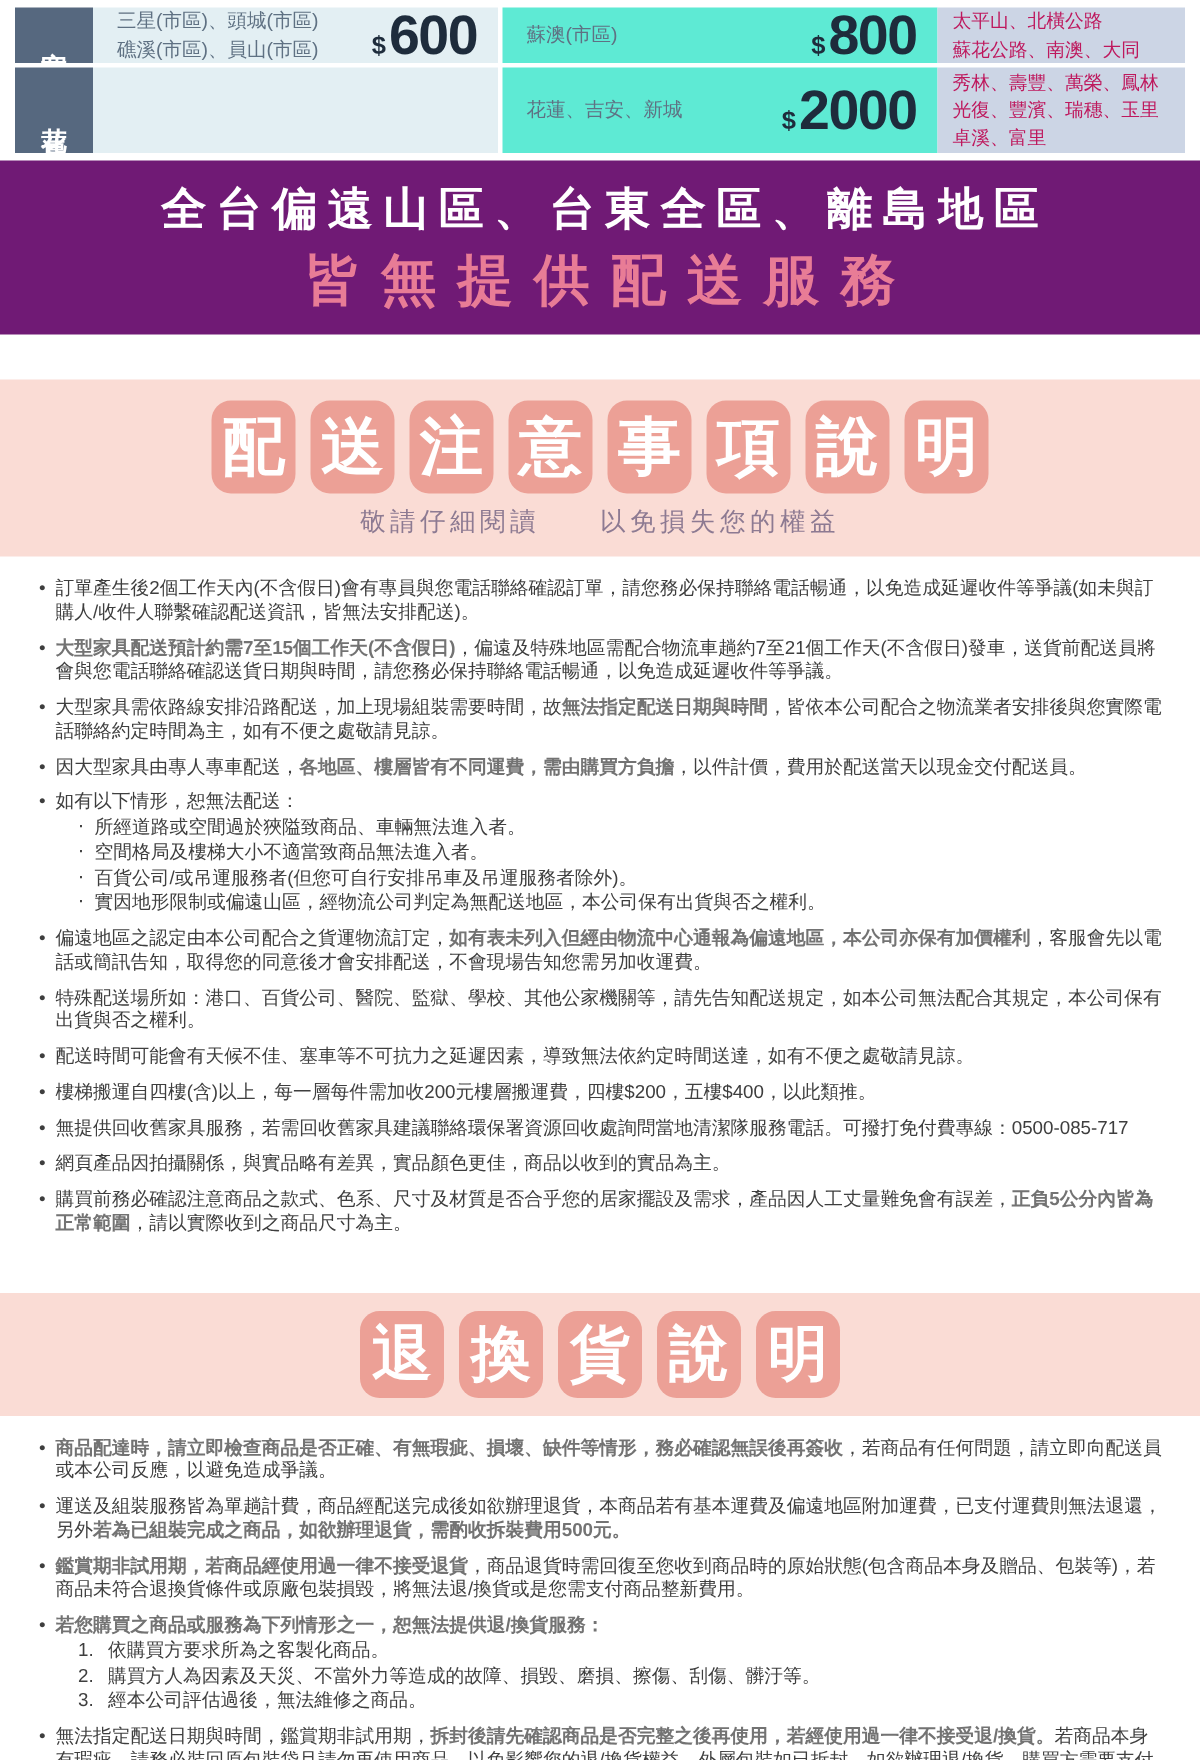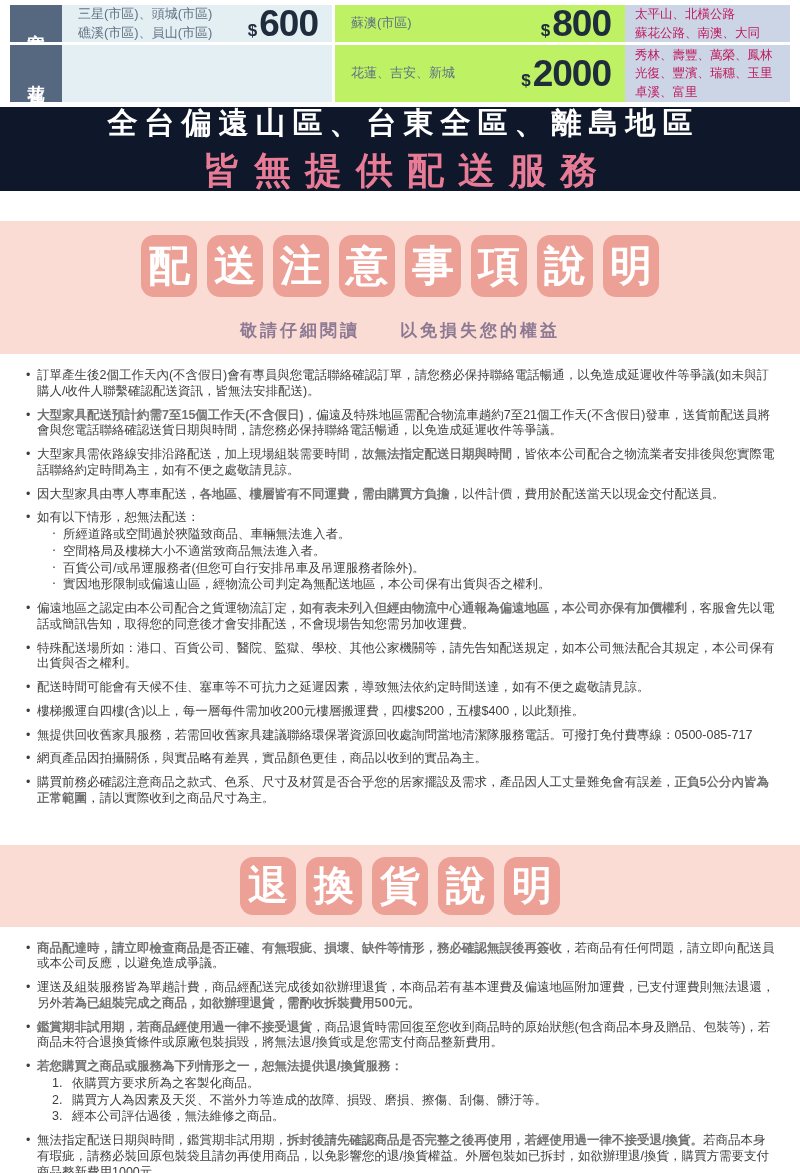--- a/index.html
+++ b/index.html
@@ -26,7 +26,7 @@
     padding:0 14px 0 16px;
   }
   .zone-b {
-    flex:none; width:290px; background:#bef264;
+    flex:none; width:290px; background:#5eead4;
     display:flex; align-items:center; justify-content:space-between;
     padding:0 14px 0 16px;
   }

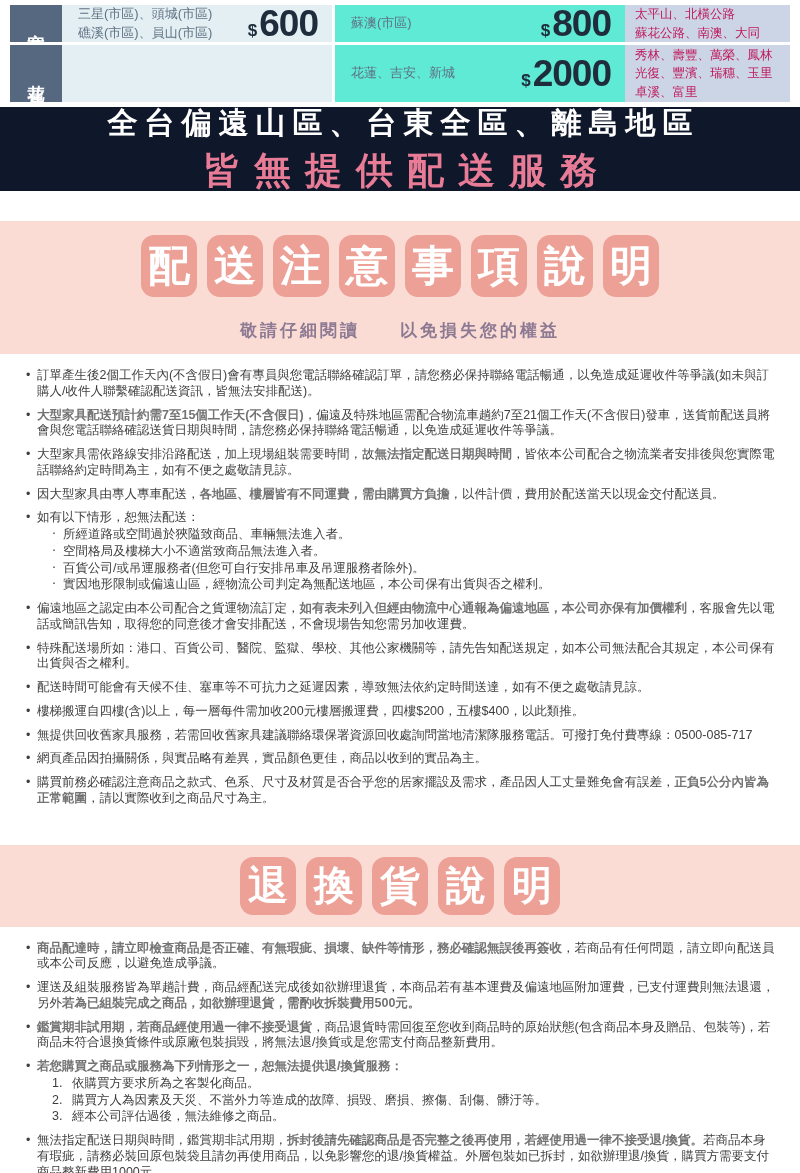--- a/index.html
+++ b/index.html
@@ -42,7 +42,7 @@
 
   
   .banner {
-    margin-top:5px; height:84px; background:#0f172a;
+    margin-top:5px; height:116px; background:#701a75;
     display:flex; flex-direction:column; align-items:center; justify-content:center;font-family:Liberation Serif, serif;
   }
   .banner .l1 { color:#ffffff; font-weight:bold; font-size:30px; letter-spacing:7px; padding-left:7px; }

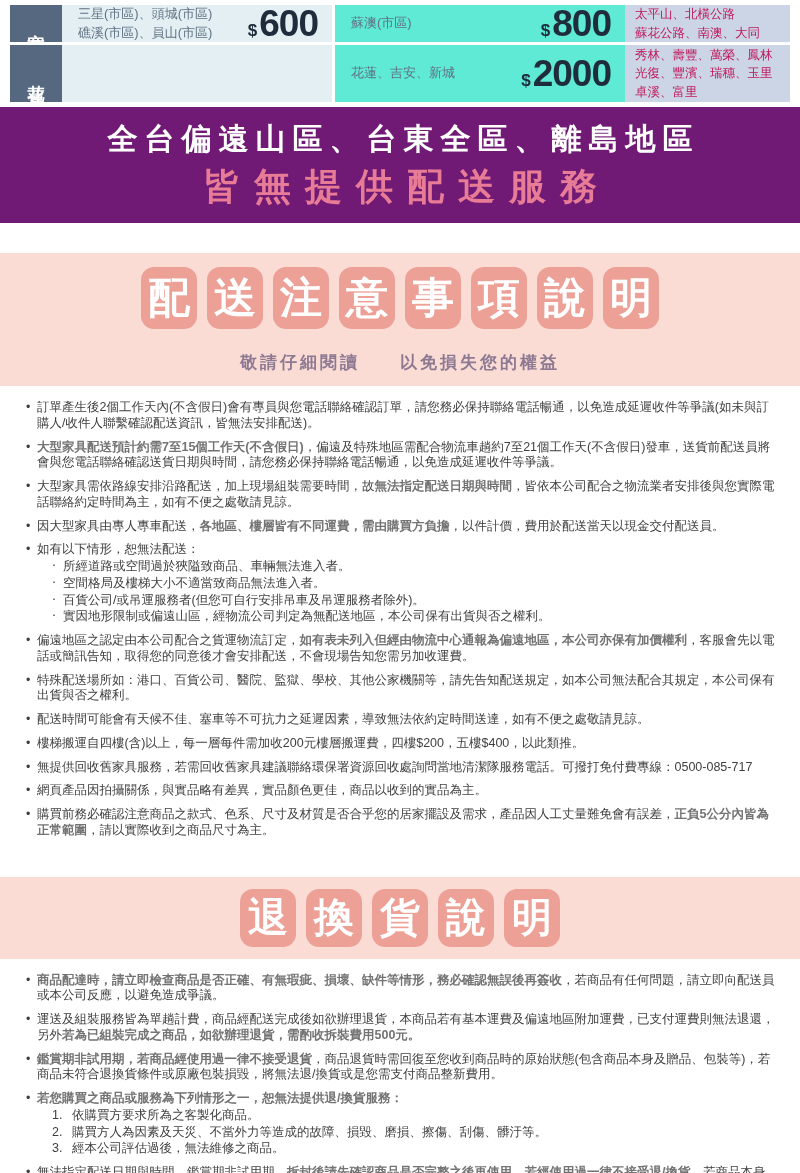--- a/index.html
+++ b/index.html
@@ -59,8 +59,8 @@
   }
   .sec-band.compact .tile { height:58px; font-size:40px; }
   .sec-sub {
-    text-align:center; margin-top:22px; color:#8d7a92;
-    font-size:17px; font-weight:bold; letter-spacing:3px;
+    text-align:center; margin-top:7px; color:#8d7a92;
+    font-size:17px; font-weight:normal; letter-spacing:3px;
   }
 
   

